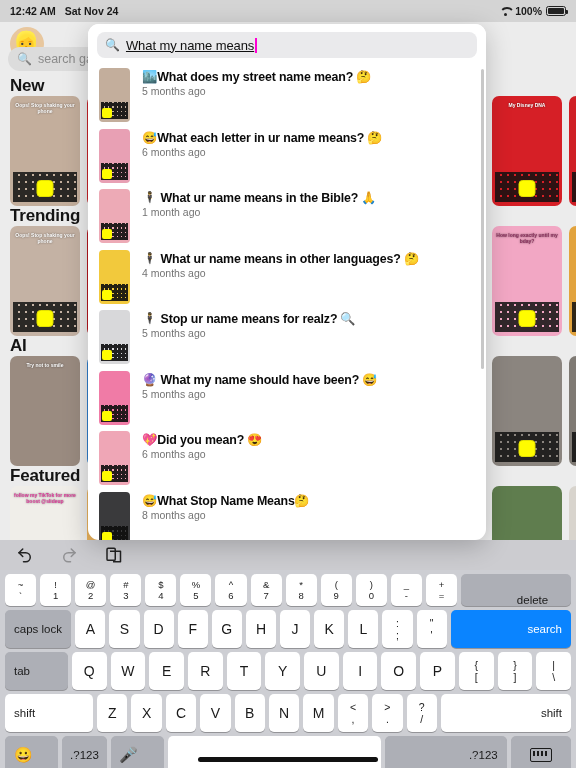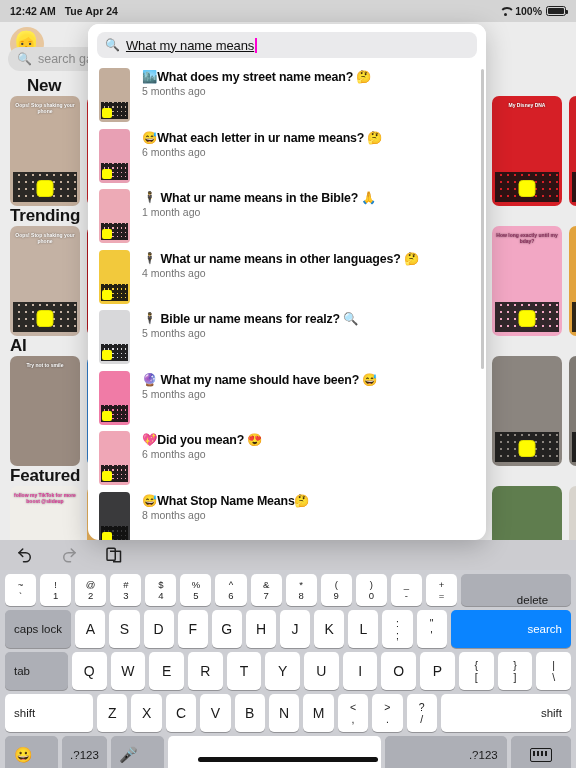--- a/index.html
+++ b/index.html
@@ -203,7 +203,7 @@
 
     <div class="statusbar">
       <span class="sb-time">12:42 AM</span>
-      <span class="sb-date">Tue Apr 24</span>
+      <span class="sb-date">Sat Nov 24</span>
       <span class="sb-right">
         <span class="wifi-ico"></span>
         <span style="font-size:10.5px">100%</span>

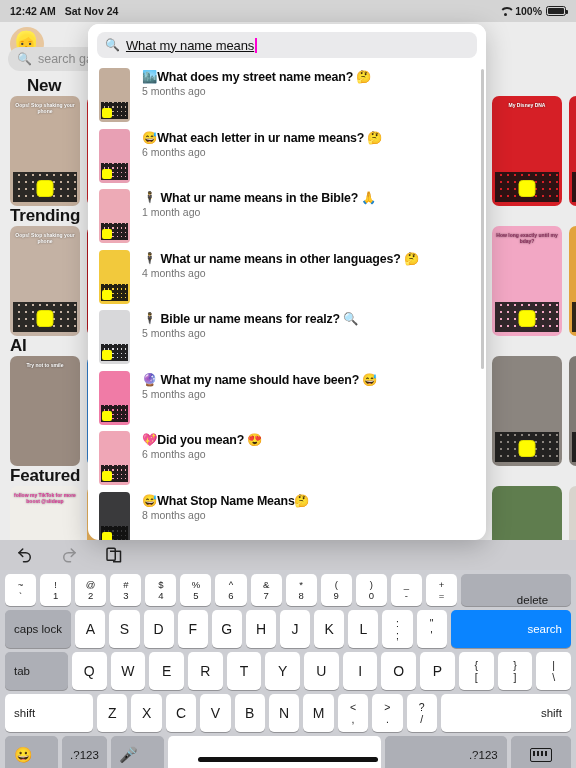--- a/index.html
+++ b/index.html
@@ -223,7 +223,7 @@
       <span>search games</span>
     </div>
 
-    <div class="sec-title" style="left:10px; top:76px;margin-left:17px;">New</div>
+    <div class="sec-title" style="left:10px; top:76px;">New</div>
     <div class="card-row" style="left:10px; top:96px;">
       <div class="gcard" style="background:#c3ae9c">
           <div class="cap">Oops! Stop shaking your phone</div>

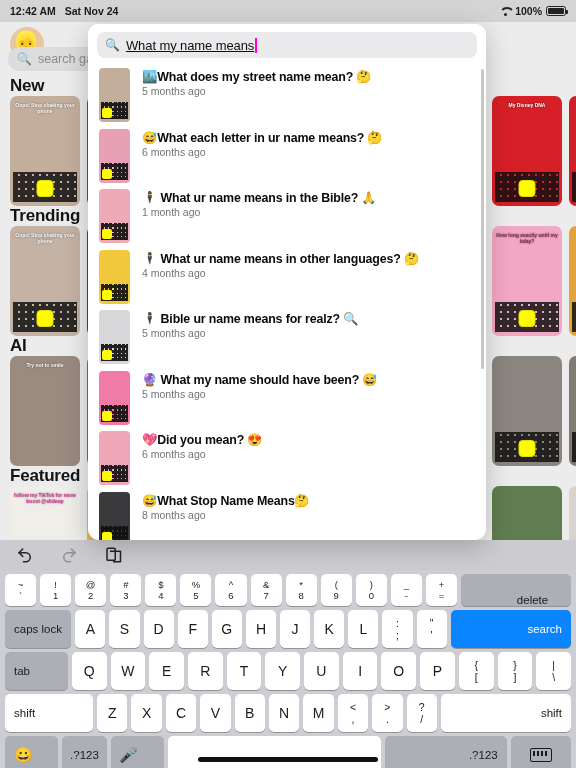--- a/index.html
+++ b/index.html
@@ -390,7 +390,7 @@
             <div class="snap2"></div>
           </div>
         <div class="res-text">
-          <div class="res-title">🕴️ Bible ur name means for realz? 🔍</div>
+          <div class="res-title">🕴️ Stop ur name means for realz? 🔍</div>
           <div class="res-time">5 months ago</div>
         </div>
       </div>

